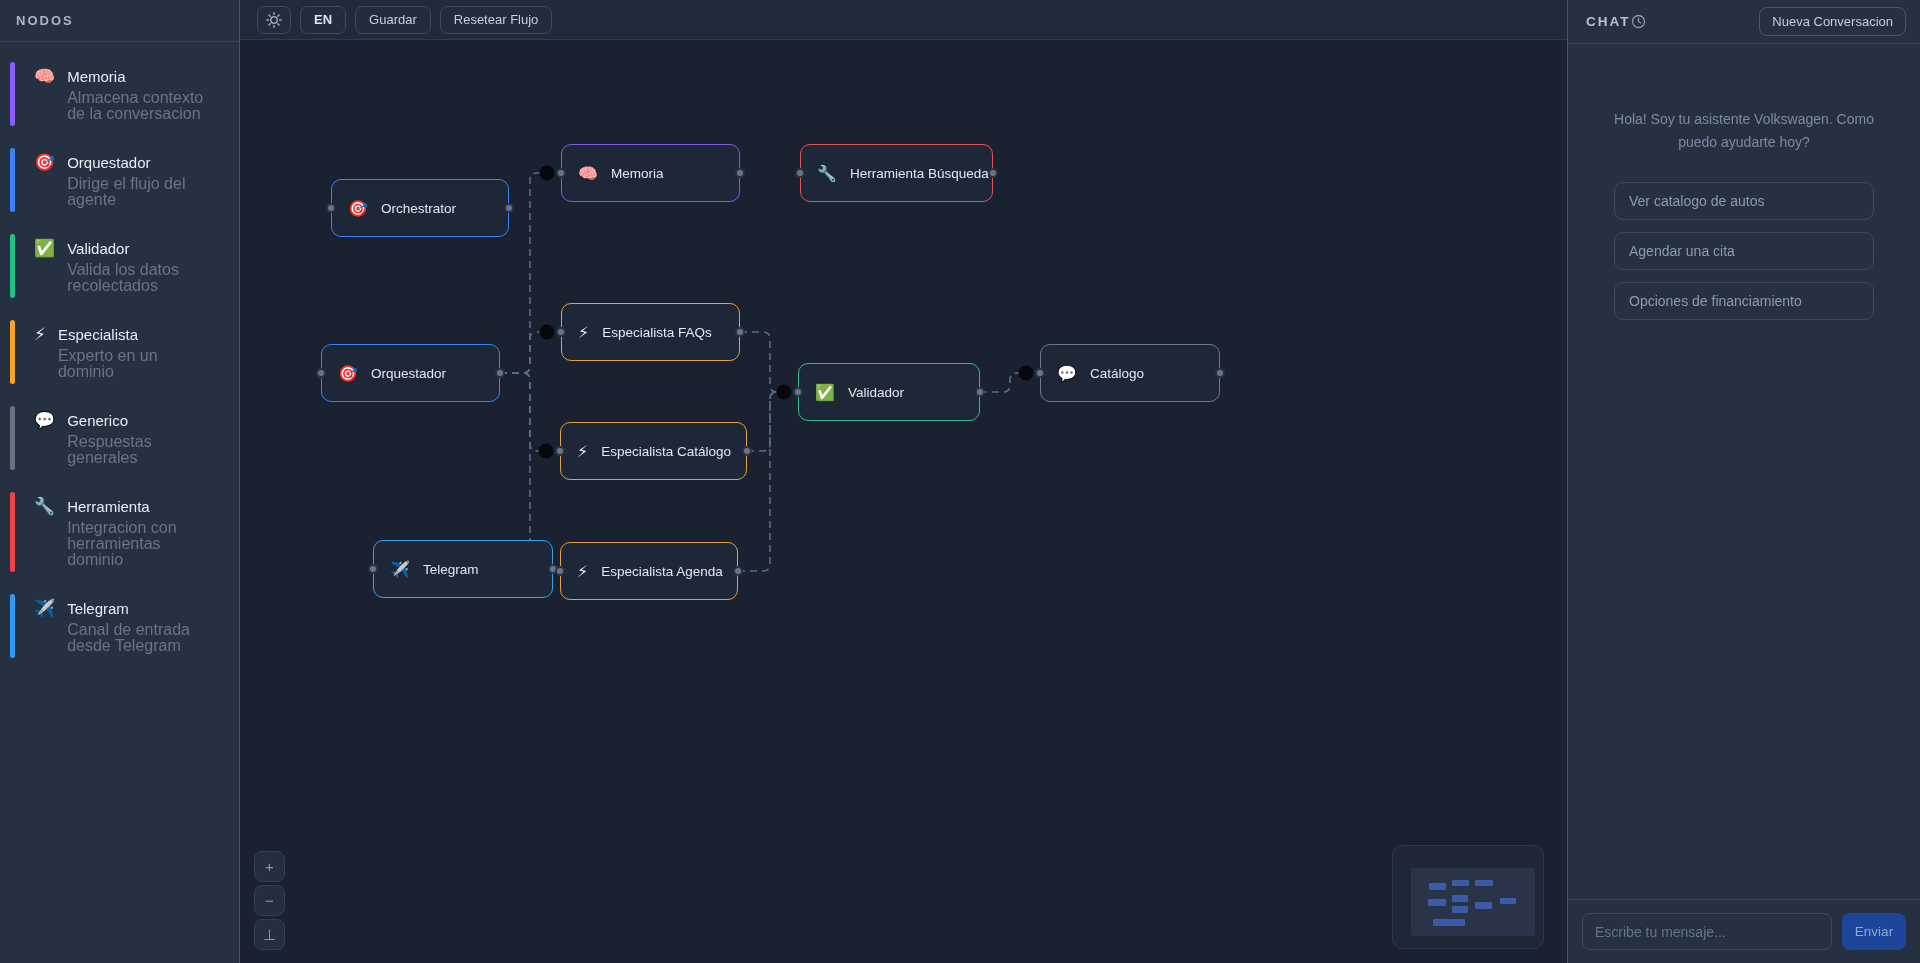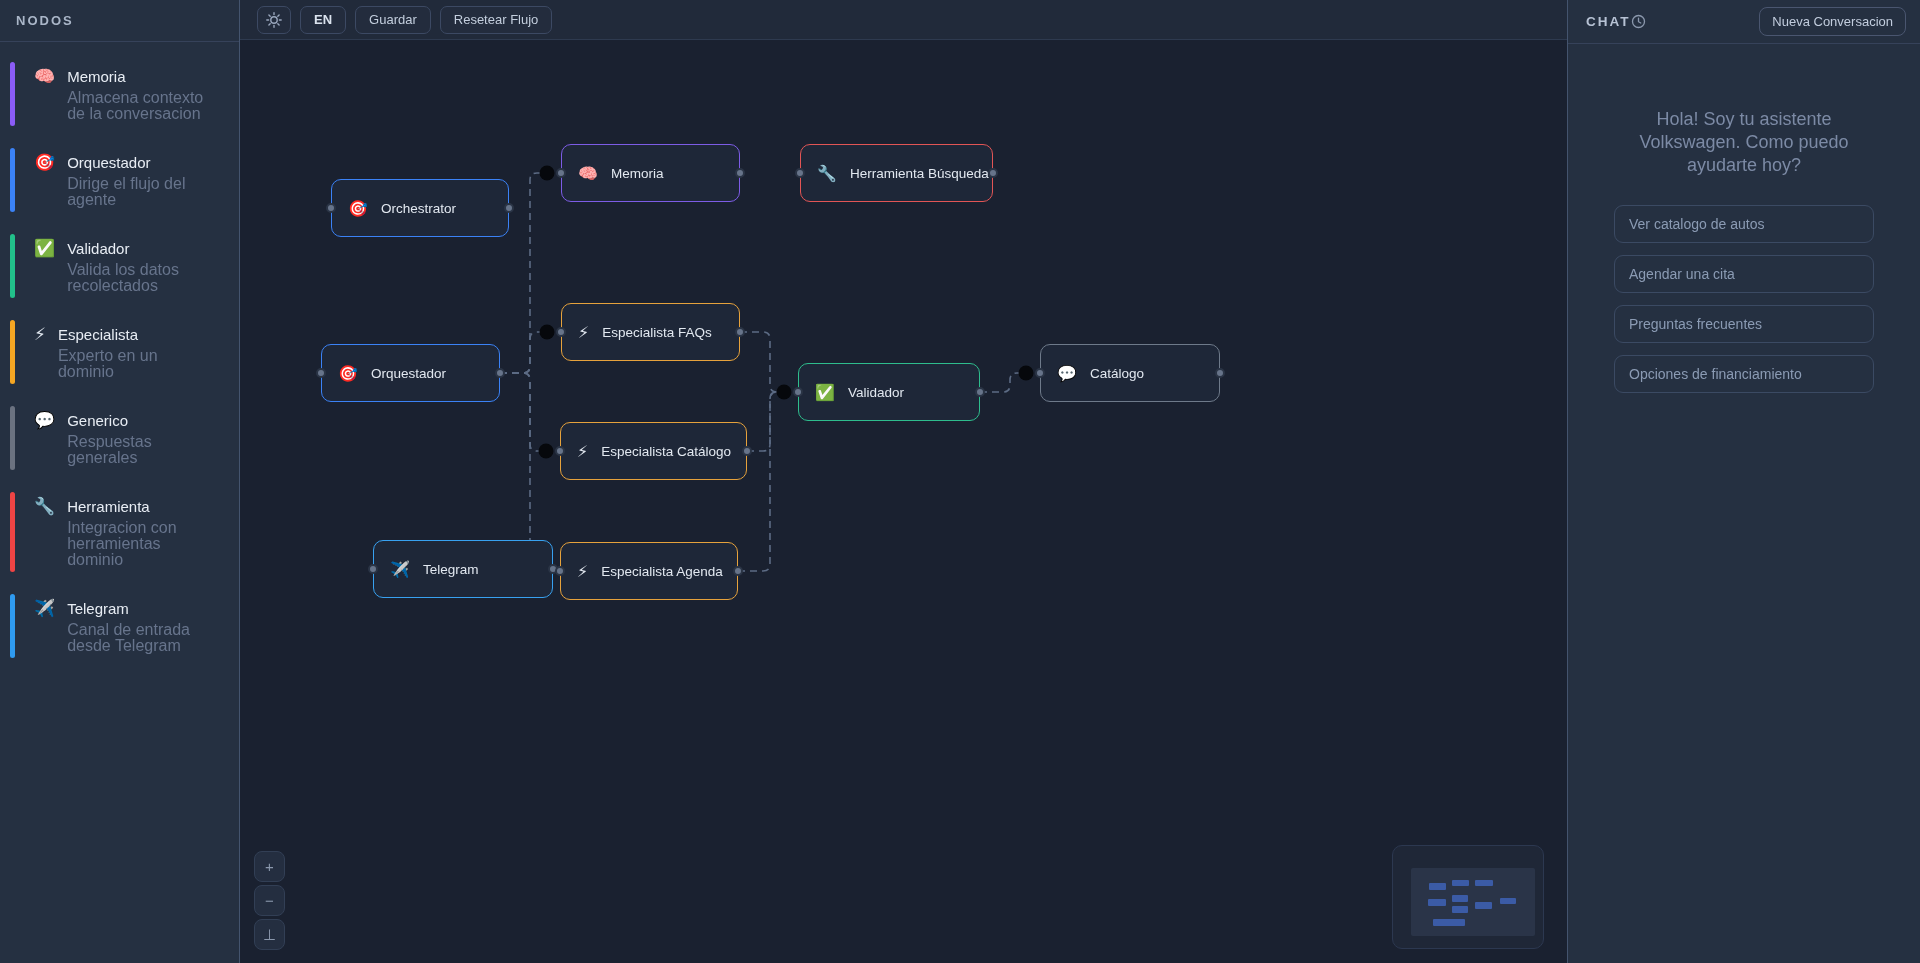--- a/index.html
+++ b/index.html
@@ -49,7 +49,7 @@
   .chat-title { font-size:13.5px; font-weight:bold; letter-spacing:2px; color:#b7c2d4; }
   .chat-new { background:transparent; border:1px solid #4a5670; border-radius:8px; color:#c2cdde; font-size:13px; padding:6px 12px; cursor:pointer; font-family:inherit;text-align:center; }
   .chat-body { flex:1 1 auto; padding:24px 0; overflow:hidden; }
-  .chat-welcome { width:280px; margin:40px auto 0; text-align:center; font-size:18px; line-height:23px; color:#7c8aa5; }
+  .chat-welcome { width:280px; margin:40px auto 0; text-align:center; font-size:14px; line-height:23px; color:#7c8aa5; }
   .quick-actions { width:260px; margin:28px auto 0; display:flex; flex-direction:column; gap:12px; }
   .qbtn { background:transparent; border:1px solid #3b4a63; border-radius:9px; color:#8b9bb4; font-size:14px; text-align:left; padding:10px 14px; cursor:pointer; font-family:inherit; }
   .chat-inputbar { flex:0 0 auto; border-top:1px solid #36425a; padding:13px 14px; display:flex; gap:10px; align-items:center; }

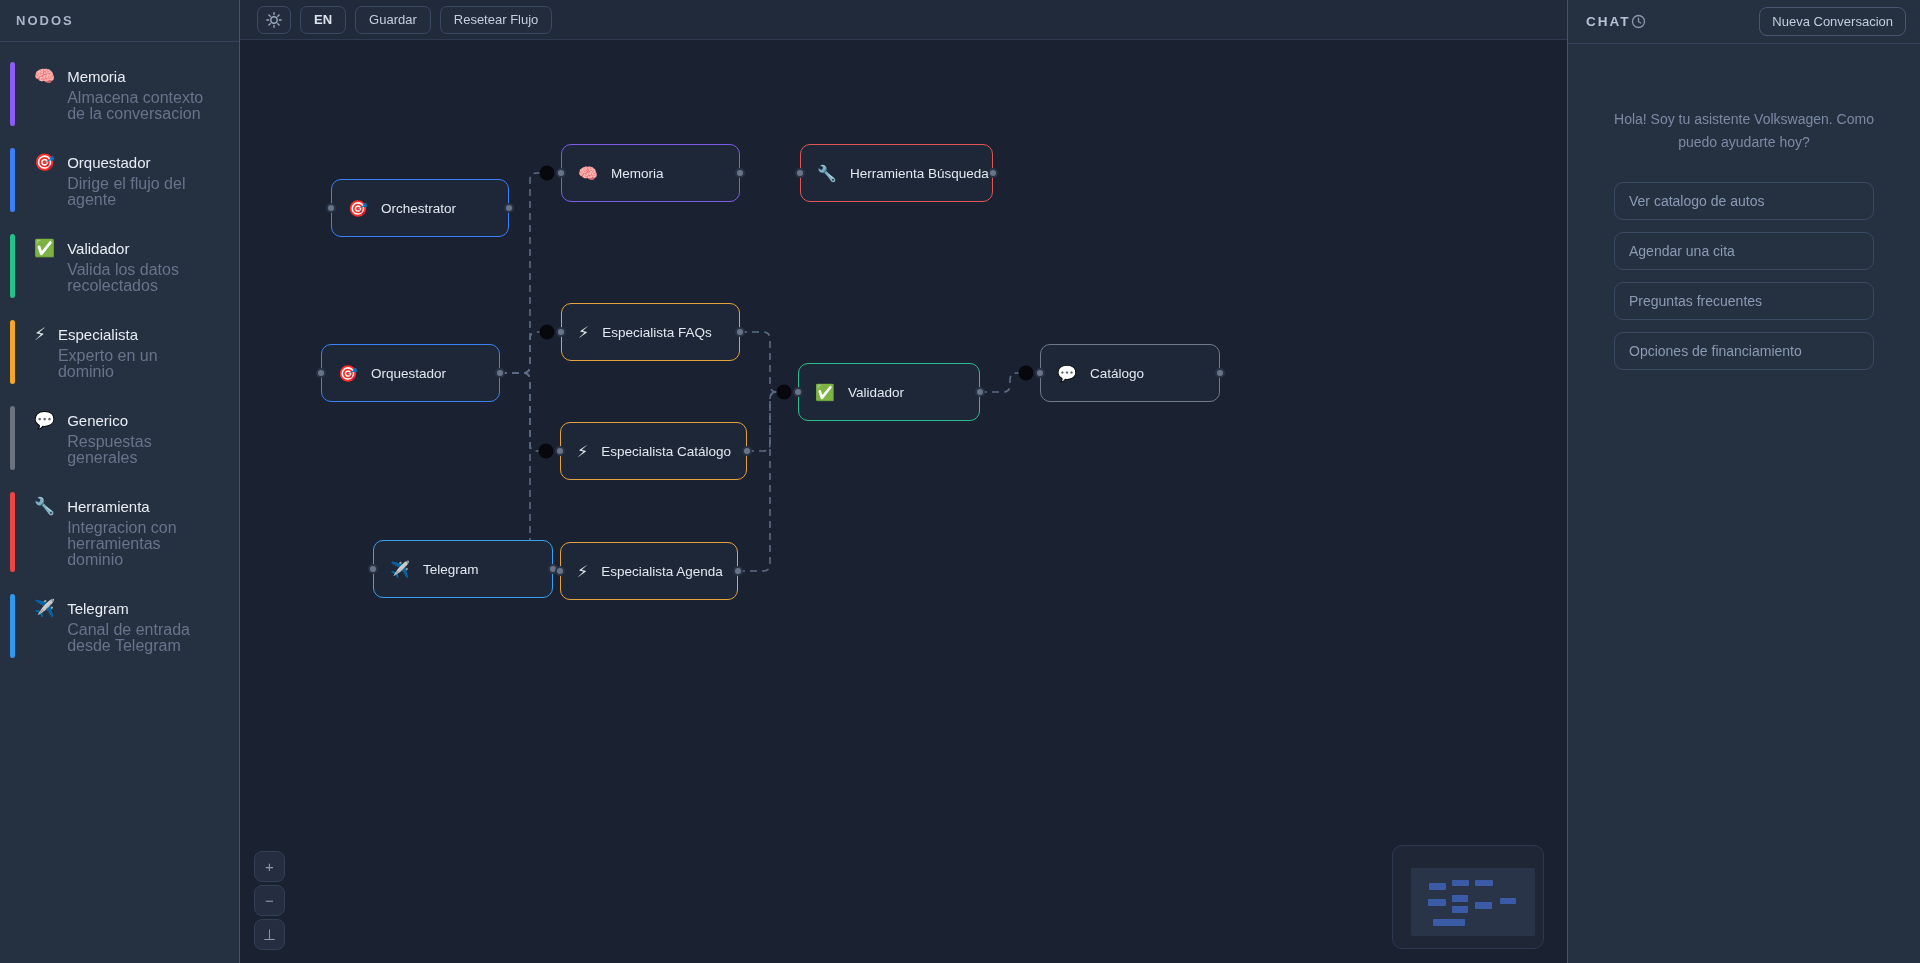--- a/index.html
+++ b/index.html
@@ -294,7 +294,6 @@
       <div class="quick-actions">
         <button class="qbtn">Ver catalogo de autos</button>
         <button class="qbtn">Agendar una cita</button>
-        <button class="qbtn">Preguntas frecuentes</button>
         <button class="qbtn">Opciones de financiamiento</button>
       </div>
     </div>

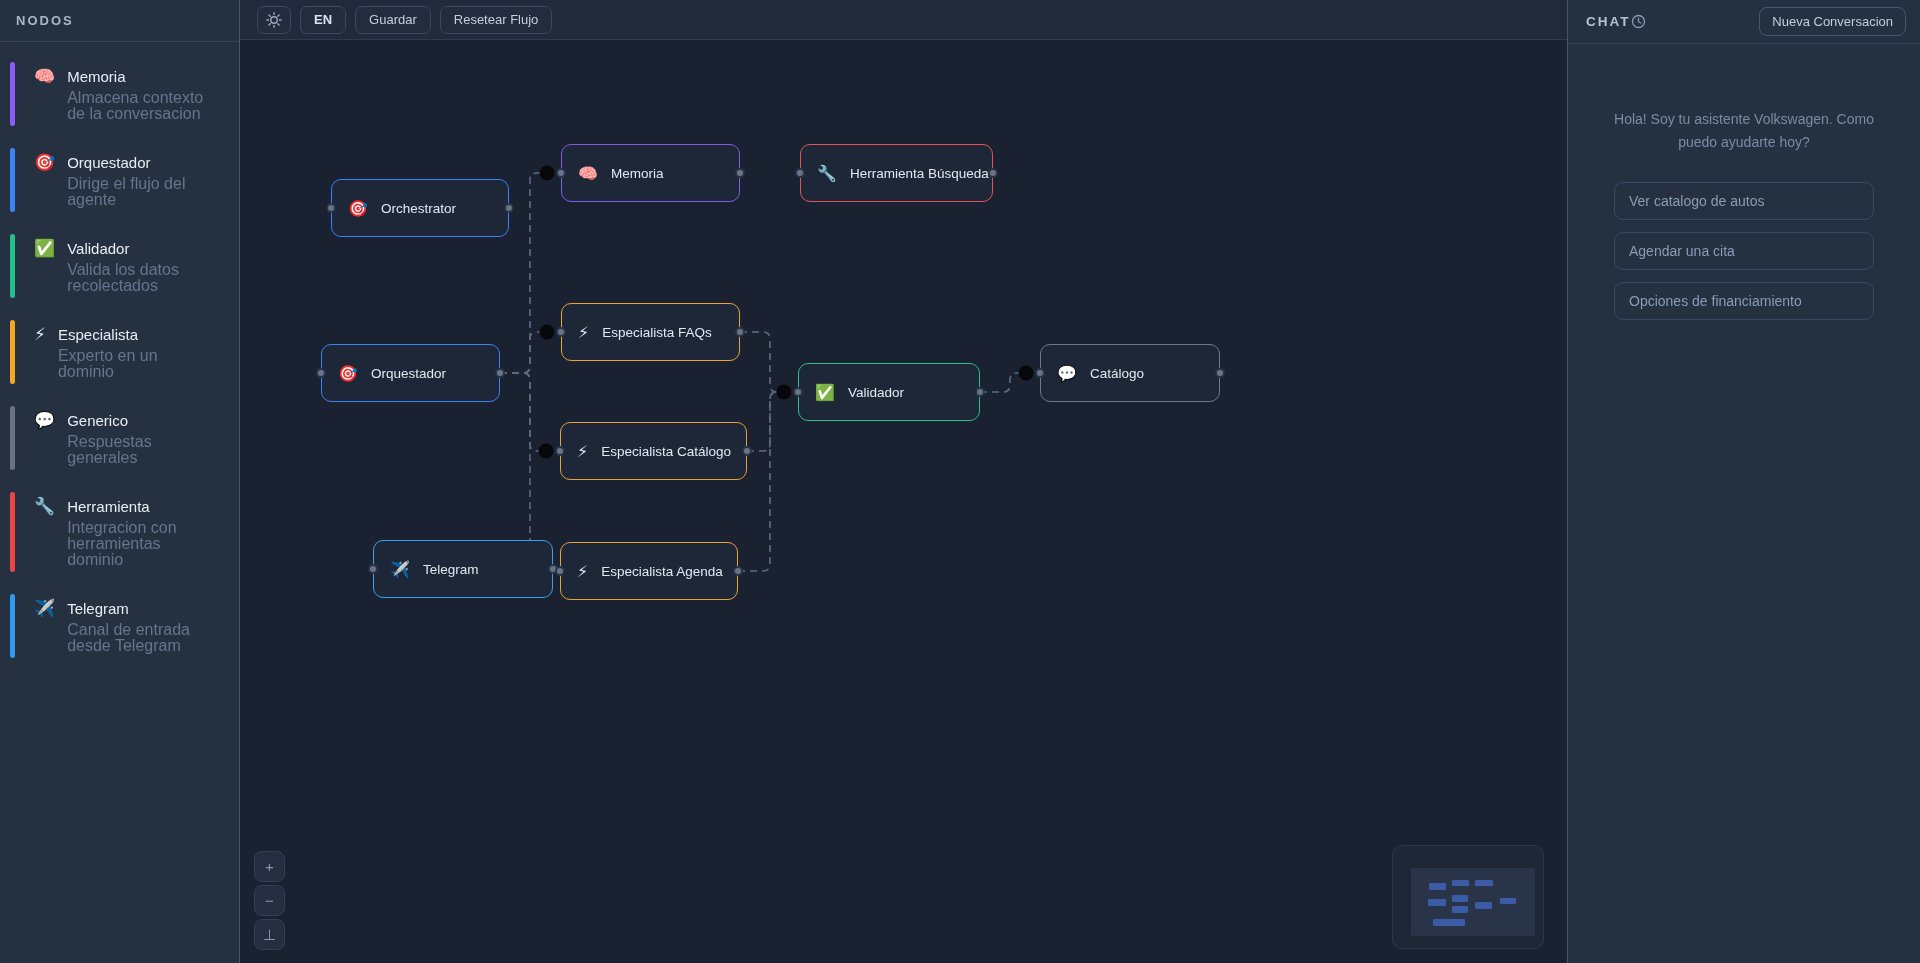--- a/index.html
+++ b/index.html
@@ -298,6 +298,10 @@
       </div>
     </div>
 
+    <div class="chat-inputbar">
+      <input class="chat-input" type="text" placeholder="Escribe tu mensaje..." style="">
+      <button class="send-btn">Enviar</button>
+    </div>
   </aside>
 
 </div>

